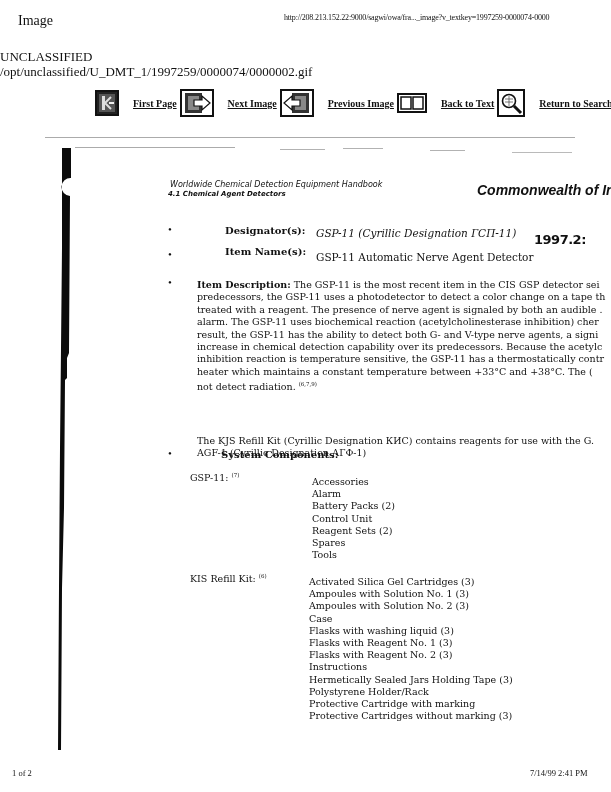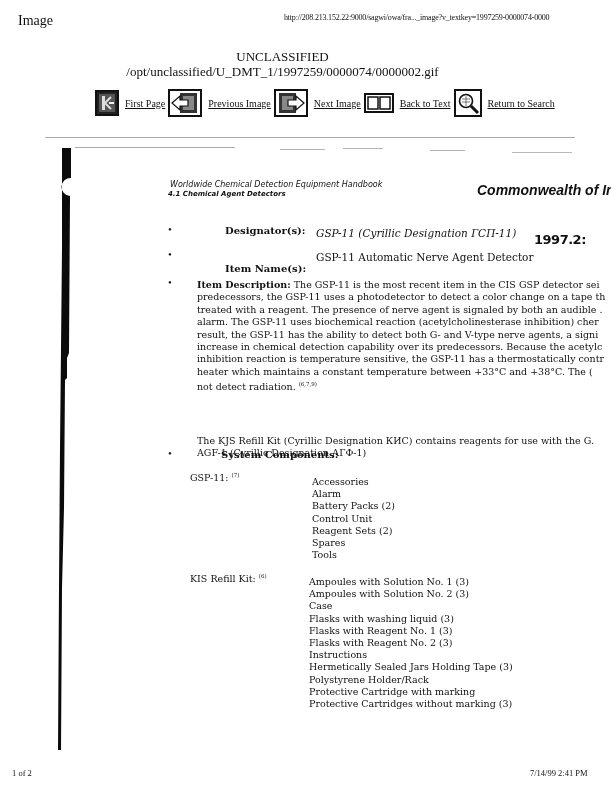--- a/index.html
+++ b/index.html
@@ -10,7 +10,7 @@
   .abs { position: absolute; }
   .hdr-left { left: 18px; top: 13px; font-size: 14px; }
   .hdr-url { left: 284px; top: 13px; font-size: 8px; white-space: nowrap; letter-spacing: -0.2px; }
-  .title { left: 0; width: 565px; text-align: center; font-size: 13px; line-height: 15px; }
+  .title { left: 0; width: 565px; font-size: 13px; line-height: 15px; }
   .t1 { top: 49px; }
   .t2 { top: 64px; }
 

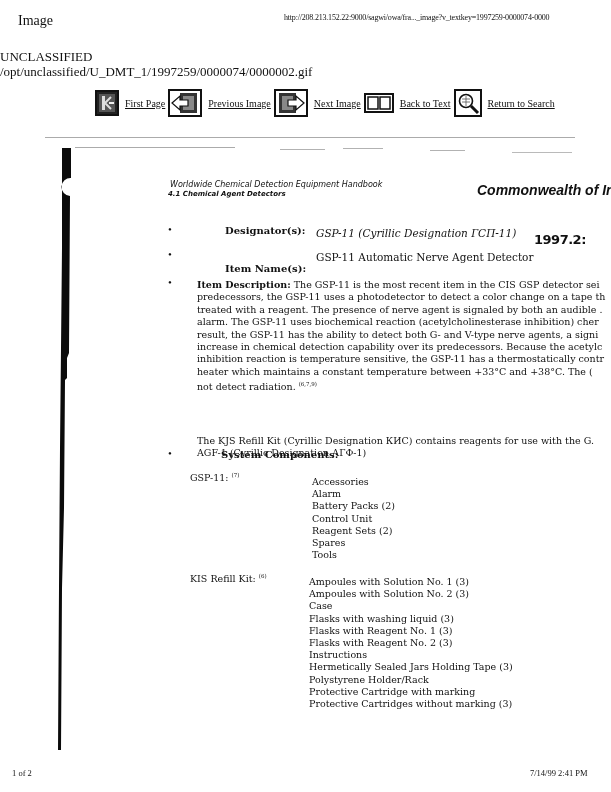--- a/index.html
+++ b/index.html
@@ -19,7 +19,7 @@
   .ico { display: inline-block; border: 2px solid #111; box-sizing: border-box; position: relative; background: #fff; }
   .ico.dark { background: #222; }
   .ico svg { position: absolute; left: 0; top: 0; }
-  .nav .lbl { margin-right: 3px; margin-left: 6px; }
+  .nav .lbl { margin-right: 3px; margin-left: 14px; font-weight: bold; }
 
   .rule { height: 1px; background: #666; }
   .r1 { left: 45px; top: 137px; width: 530px; opacity: 0.55; }

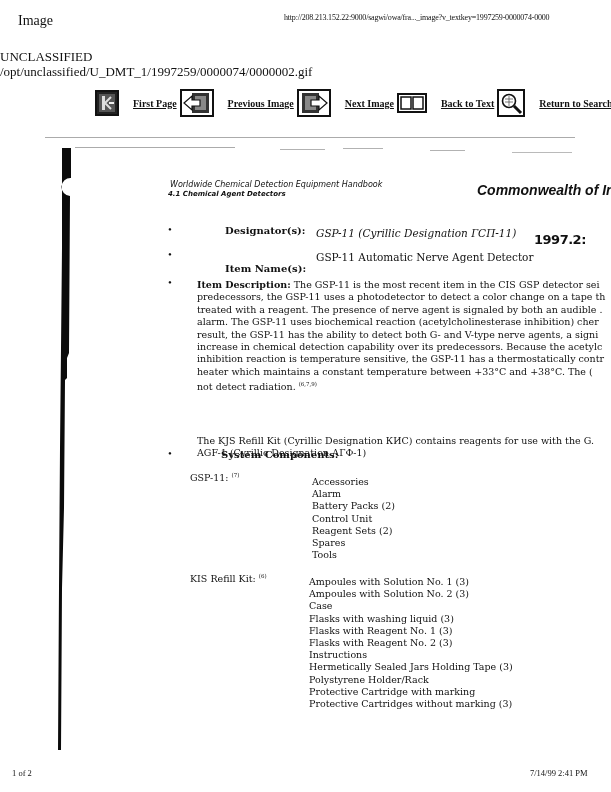--- a/index.html
+++ b/index.html
@@ -77,22 +77,22 @@
   <a>
     <span class="ico" style="width:34px;height:28px;">
       <svg width="30" height="24" viewBox="0 0 30 24">
+          <rect x="3" y="2" width="17" height="20" fill="#333"></rect>
+          <rect x="6" y="5" width="11" height="14" fill="#888"></rect>
+          <path d="M28 12 L20 5 L20 9 L12 9 L12 15 L20 15 L20 19 Z" fill="#fff" stroke="#111" stroke-width="1.2"></path>
+        </svg>
+    </span>
+    <span class="lbl">Next Image</span>
+  </a>
+  <a>
+    <span class="ico" style="width:34px;height:28px;">
+      <svg width="30" height="24" viewBox="0 0 30 24">
           <rect x="10" y="2" width="17" height="20" fill="#333"></rect>
           <rect x="13" y="5" width="11" height="14" fill="#888"></rect>
           <path d="M2 12 L10 5 L10 9 L18 9 L18 15 L10 15 L10 19 Z" fill="#fff" stroke="#111" stroke-width="1.2"></path>
         </svg>
     </span>
     <span class="lbl">Previous Image</span>
-  </a>
-  <a>
-    <span class="ico" style="width:34px;height:28px;">
-      <svg width="30" height="24" viewBox="0 0 30 24">
-          <rect x="3" y="2" width="17" height="20" fill="#333"></rect>
-          <rect x="6" y="5" width="11" height="14" fill="#888"></rect>
-          <path d="M28 12 L20 5 L20 9 L12 9 L12 15 L20 15 L20 19 Z" fill="#fff" stroke="#111" stroke-width="1.2"></path>
-        </svg>
-    </span>
-    <span class="lbl">Next Image</span>
   </a>
   <a>
     <span class="ico" style="width:30px;height:20px;">

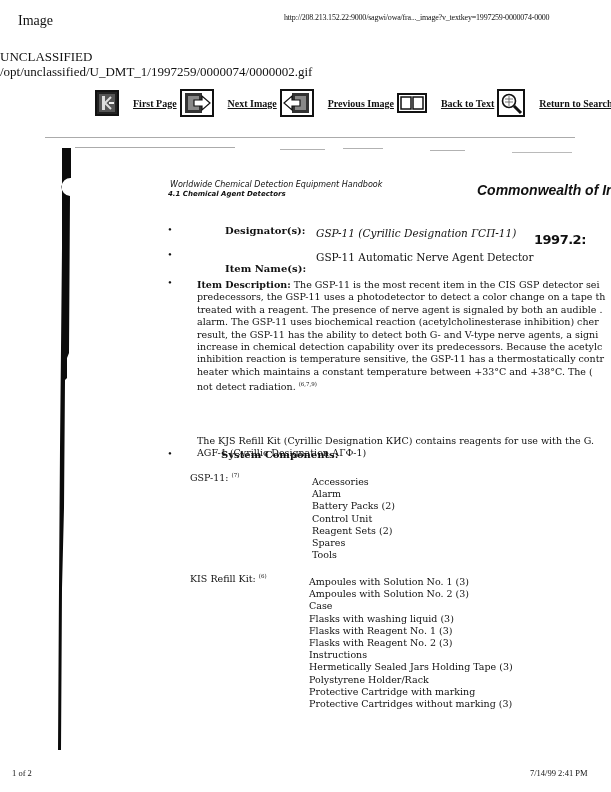--- a/index.html
+++ b/index.html
@@ -136,7 +136,7 @@
 <div class="abs hand">1997.2:</div>
 
 <div class="abs bullet" style="left:168px;top:248px;">•</div>
-<div class="abs lbl-b" style="left:197px;top:263px;">Item Name(s):</div>
+<div class="abs lbl-b" style="left:197px;top:246px;">Item Name(s):</div>
 <div class="abs val" style="left:316px;top:251px;">GSP-11 Automatic Nerve Agent Detector</div>
 
 <div class="abs bullet" style="left:168px;top:276px;">•</div>

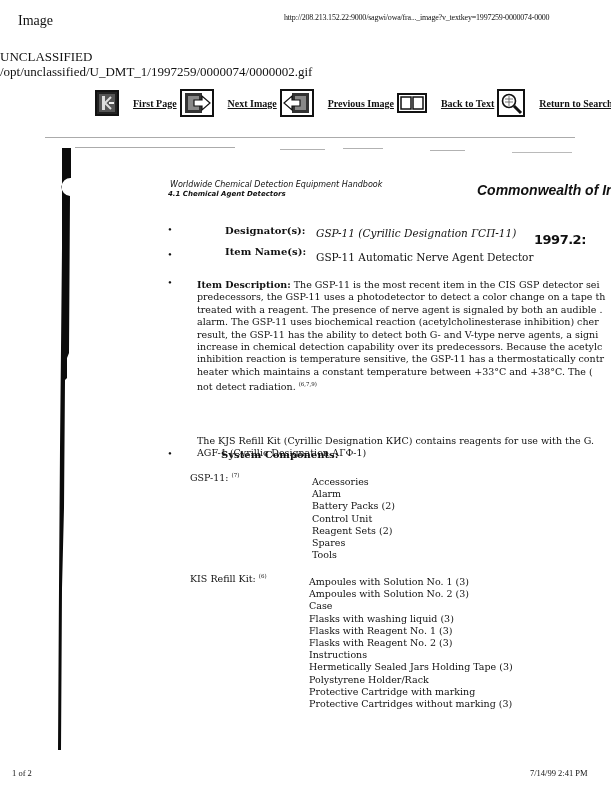--- a/index.html
+++ b/index.html
@@ -177,6 +177,7 @@
   <span>KIS Refill Kit:</span> <span class="sup">(6)</span>
 </div>
 <div class="abs list" style="left:309px;top:576px;">
+  <div>Activated Silica Gel Cartridges (3)</div>
   <div>Ampoules with Solution No. 1 (3)</div>
   <div>Ampoules with Solution No. 2 (3)</div>
   <div>Case</div>

